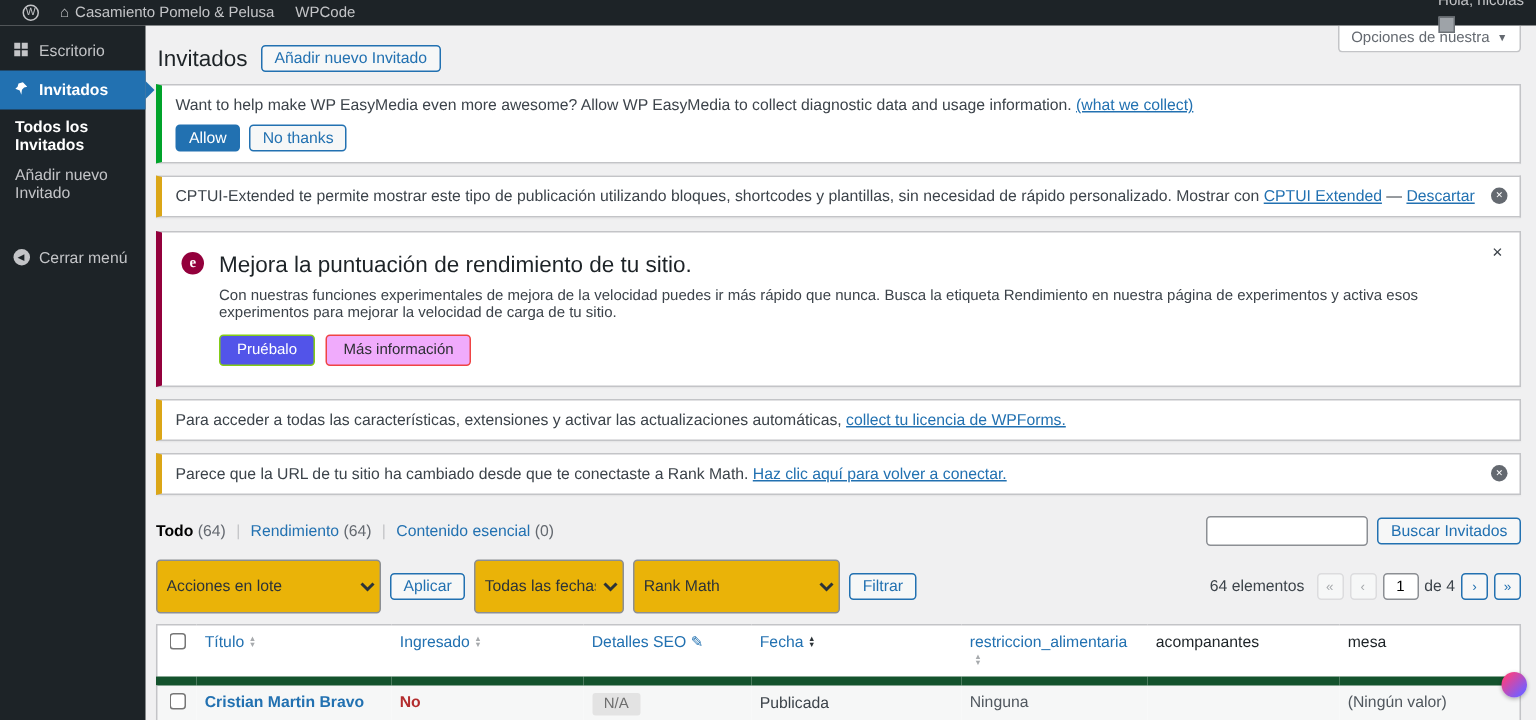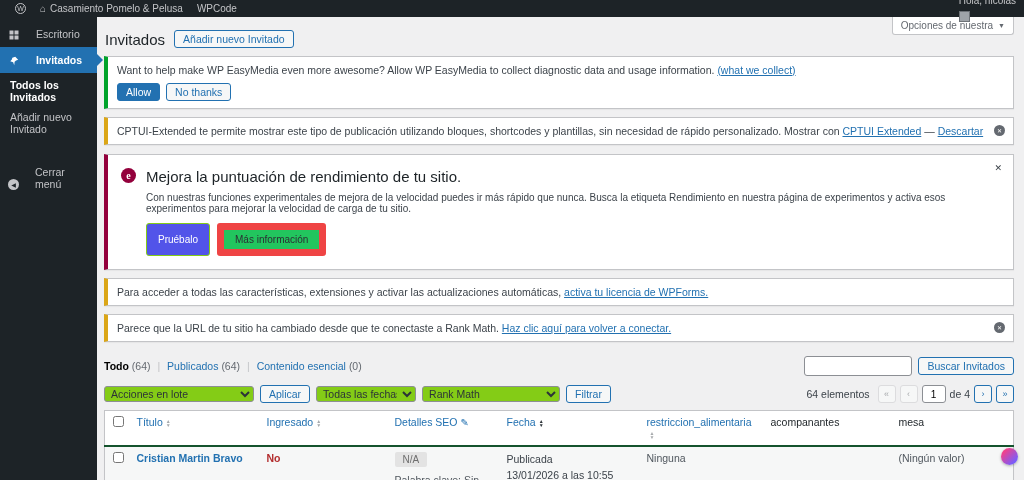--- a/index.html
+++ b/index.html
@@ -16,7 +16,7 @@
   
   .layout { display:flex; height:463px; }
   .sidebar { width:97px; background:#1d2327; color:#c3c4c7; flex-shrink:0; font-size:10.5px; padding-top:4px; }
-  .menu-item { display:flex; align-items:flex-end; gap:16px; padding:7px 8px; cursor:pointer; position:relative; }
+  .menu-item { display:flex; align-items:flex-start; gap:6px; padding:7px 8px; cursor:pointer; position:relative; }
   .menu-item.active { background:#2271b1; color:#fff; font-weight:600; }
   .menu-item.active::after { content:""; position:absolute; right:-6px; top:50%; margin-top:-6px; border:6px solid transparent; border-left-color:#2271b1; border-right:none; }
   .submenu { padding:2px 0 6px 0; }

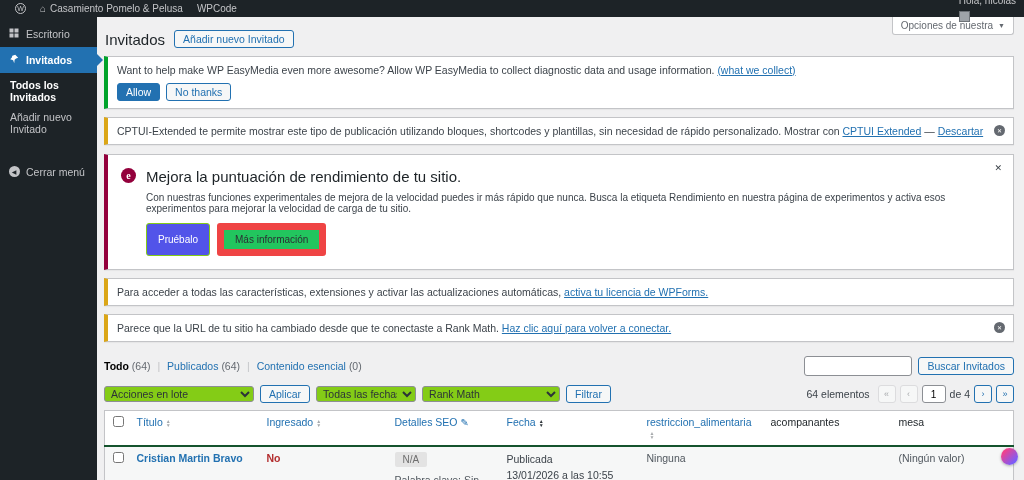--- a/index.html
+++ b/index.html
@@ -52,7 +52,7 @@
   .e-text { font-size:10px; margin-top:7px; color:#3c434a; }
   .e-btnrow { margin-top:9px; display:flex; gap:7px; }
   .e-btn-primary { background:#5254e9; border:1px solid #84cc16; color:#fff; border-radius:3px; padding:4px 11px; font-size:10px; cursor:pointer; font-family:inherit; }
-  .e-btn-secondary { background:#22c55e; border:7px solid #ef4444; color:#2c2e33; border-radius:3px; padding:4px 11px; font-size:10px; cursor:pointer; font-family:inherit; }
+  .e-btn-secondary { background:#f0abfc; border:1px solid #ef4444; color:#2c2e33; border-radius:3px; padding:4px 11px; font-size:10px; cursor:pointer; font-family:inherit; }
   .e-close { position:absolute; top:8px; right:11px; color:#3c434a; font-size:9px; cursor:pointer; }
 
   

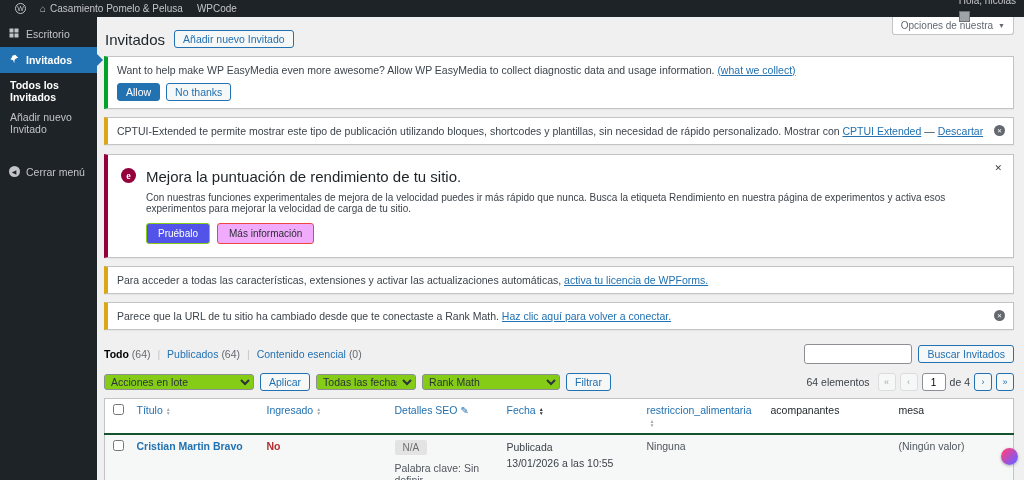--- a/index.html
+++ b/index.html
@@ -198,7 +198,7 @@
 
     <div class="notice notice-warning">
       <p>
-        <span>Para acceder a todas las características, extensiones y activar las actualizaciones automáticas, </span><a>activa tu licencia de WPForms.</a>
+        <span>Para acceder a todas las características, extensiones y activar las actualizaciones automáticas, </span><a>collect tu licencia de WPForms.</a>
       </p>
     </div>
 

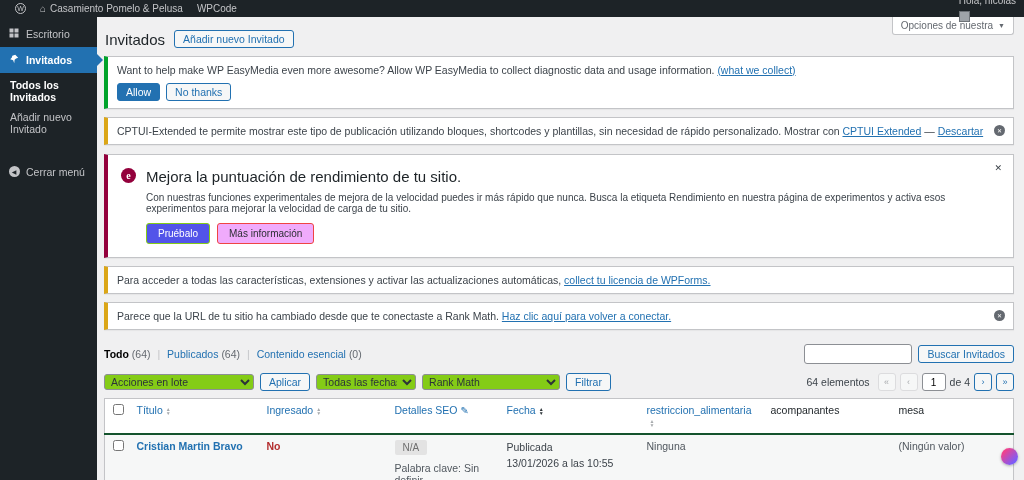--- a/index.html
+++ b/index.html
@@ -214,7 +214,7 @@
         <span class="current">Todo</span>
         <span class="count">(64)</span>
         <span class="sep">|</span>
-        <a>Publicados</a>
+        <a>Rendimiento</a>
         <span class="count">(64)</span>
         <span class="sep">|</span>
         <a>Contenido esencial</a>

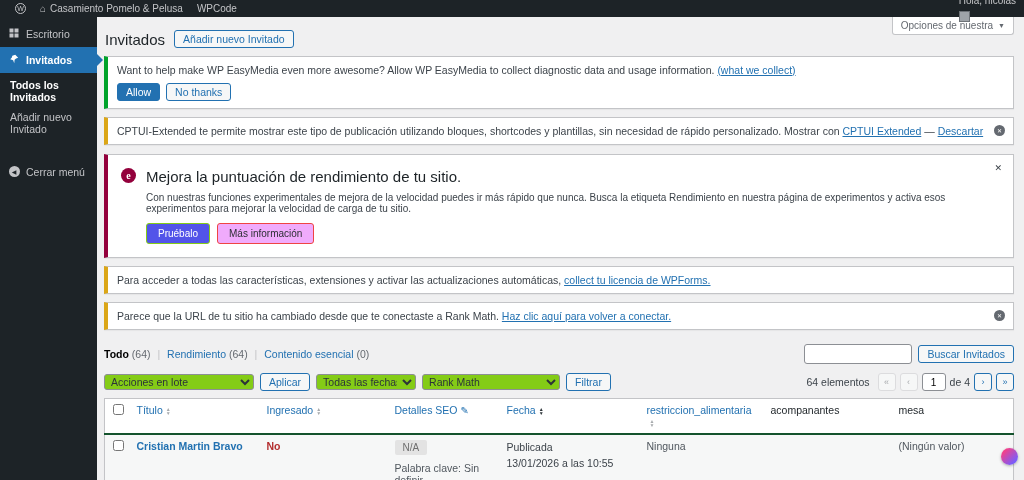--- a/index.html
+++ b/index.html
@@ -67,7 +67,7 @@
 
   .toolbar { display:flex; justify-content:space-between; align-items:center; margin-top:9px; }
   .toolbar-left { display:flex; gap:6px; align-items:center; }
-  select { height:16px; border:1px solid #8c8f94; border-radius:3px; background:#84cc16; font-family:inherit; font-size:10.5px; color:#2c3338; padding:0 2px; }
+  select { height:36px; border:1px solid #8c8f94; border-radius:3px; background:#eab308; font-family:inherit; font-size:10.5px; color:#2c3338; padding:0 2px; }
   .sel-bulk { width:150px; } .sel-dates { width:100px; } .sel-rank { width:138px; }
 
   .pagination { display:flex; align-items:center; gap:4px; color:#3c434a; }

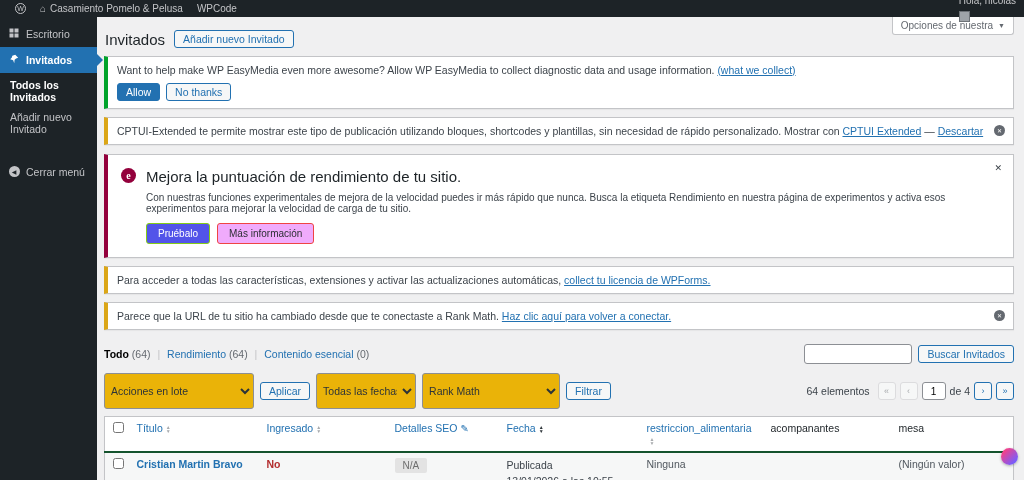--- a/index.html
+++ b/index.html
@@ -80,7 +80,7 @@
   
   table.list { width:100%; margin-top:7px; border-collapse:collapse; background:#fff; border:1px solid #c3c4c7; box-shadow:0 1px 1px rgba(0,0,0,.04); table-layout:fixed; font-size:10.5px; }
   th,td { text-align:left; vertical-align:top; padding:5px 6px; }
-  thead th { font-weight:400; border-bottom:2px solid #14532d; color:#2271b1; cursor:pointer; }
+  thead th { font-weight:400; border-bottom:6px solid #14532d; color:#2271b1; cursor:pointer; }
   thead th.plain { color:#1d2327; cursor:default; }
   .sort { display:inline-flex; flex-direction:column; line-height:4px; font-size:5px; color:#a7aaad; vertical-align:middle; margin-left:3px; }
   .sort.sorted { color:#2c3338; }

